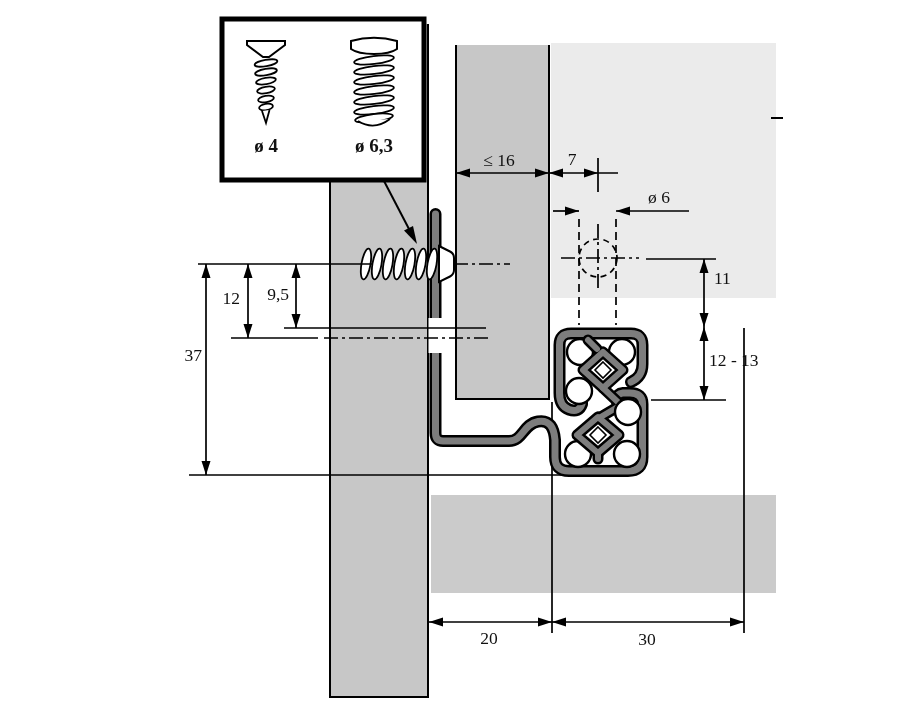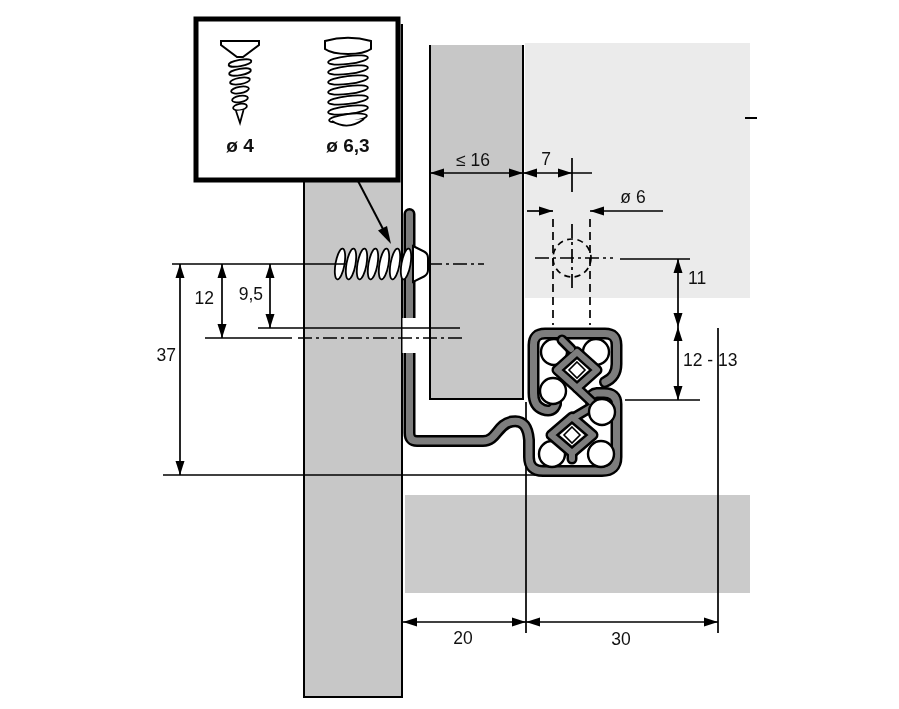--- a/index.html
+++ b/index.html
@@ -4,7 +4,7 @@
 <style>
   html,body{margin:0;padding:0;background:#fff;}
   .stage{position:relative;width:804px;height:709px;background:var(--paper,#fff);
-         font-family:Liberation Sans, sans-serif;}
+         font-family:Liberation Serif, serif;margin-left:26px;}
   svg{display:block;}
   .panel{fill:var(--panel,#c7c7c7);}
   .panel-mid{fill:var(--panel,#c7c7c7);}

